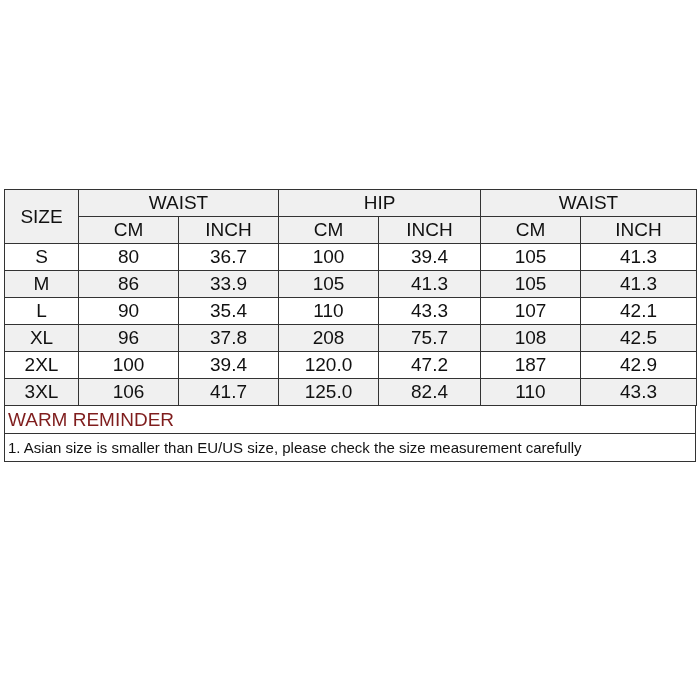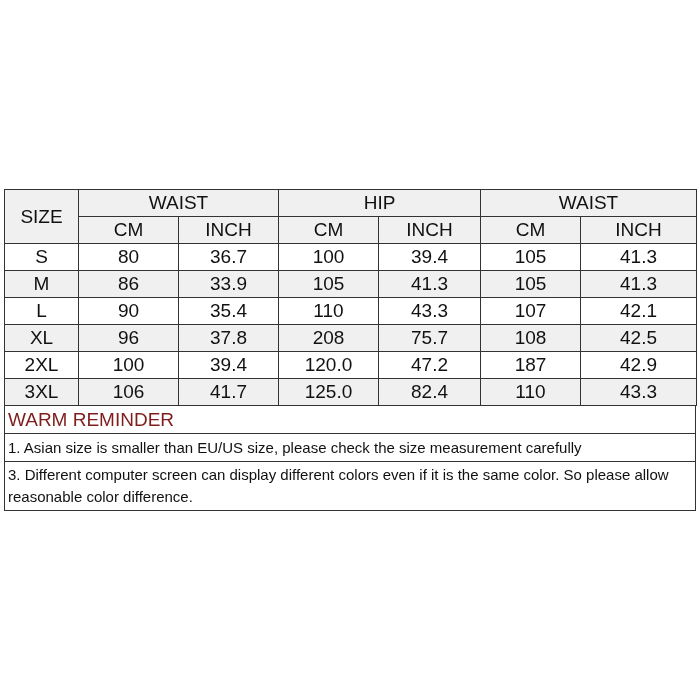--- a/index.html
+++ b/index.html
@@ -106,7 +106,6 @@
   <div class="notes">
     <div class="reminder">WARM REMINDER</div>
     <div class="note one">1. Asian size is smaller than EU/US size, please check the size measurement carefully</div>
-    <div class="note multi">3. Different computer screen can display different colors even if it is the same color. So please allow reasonable color difference.</div>
   </div>
 </div>
 

